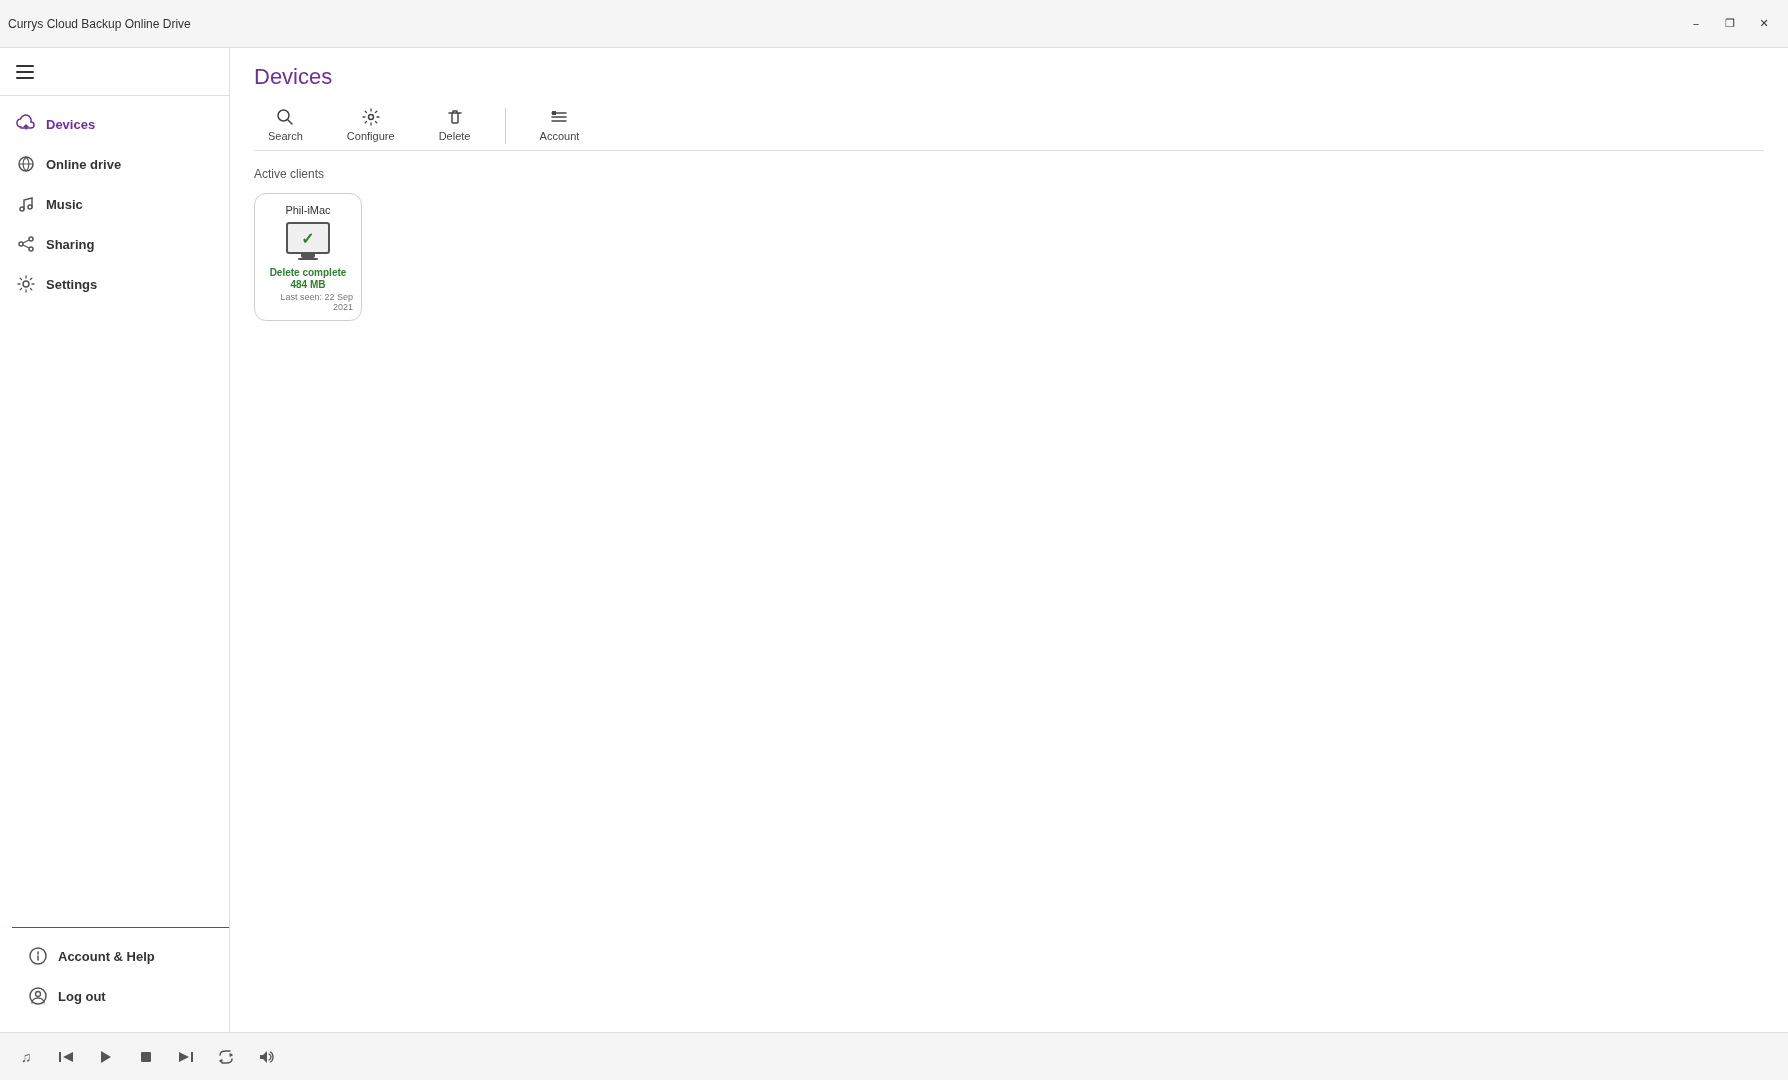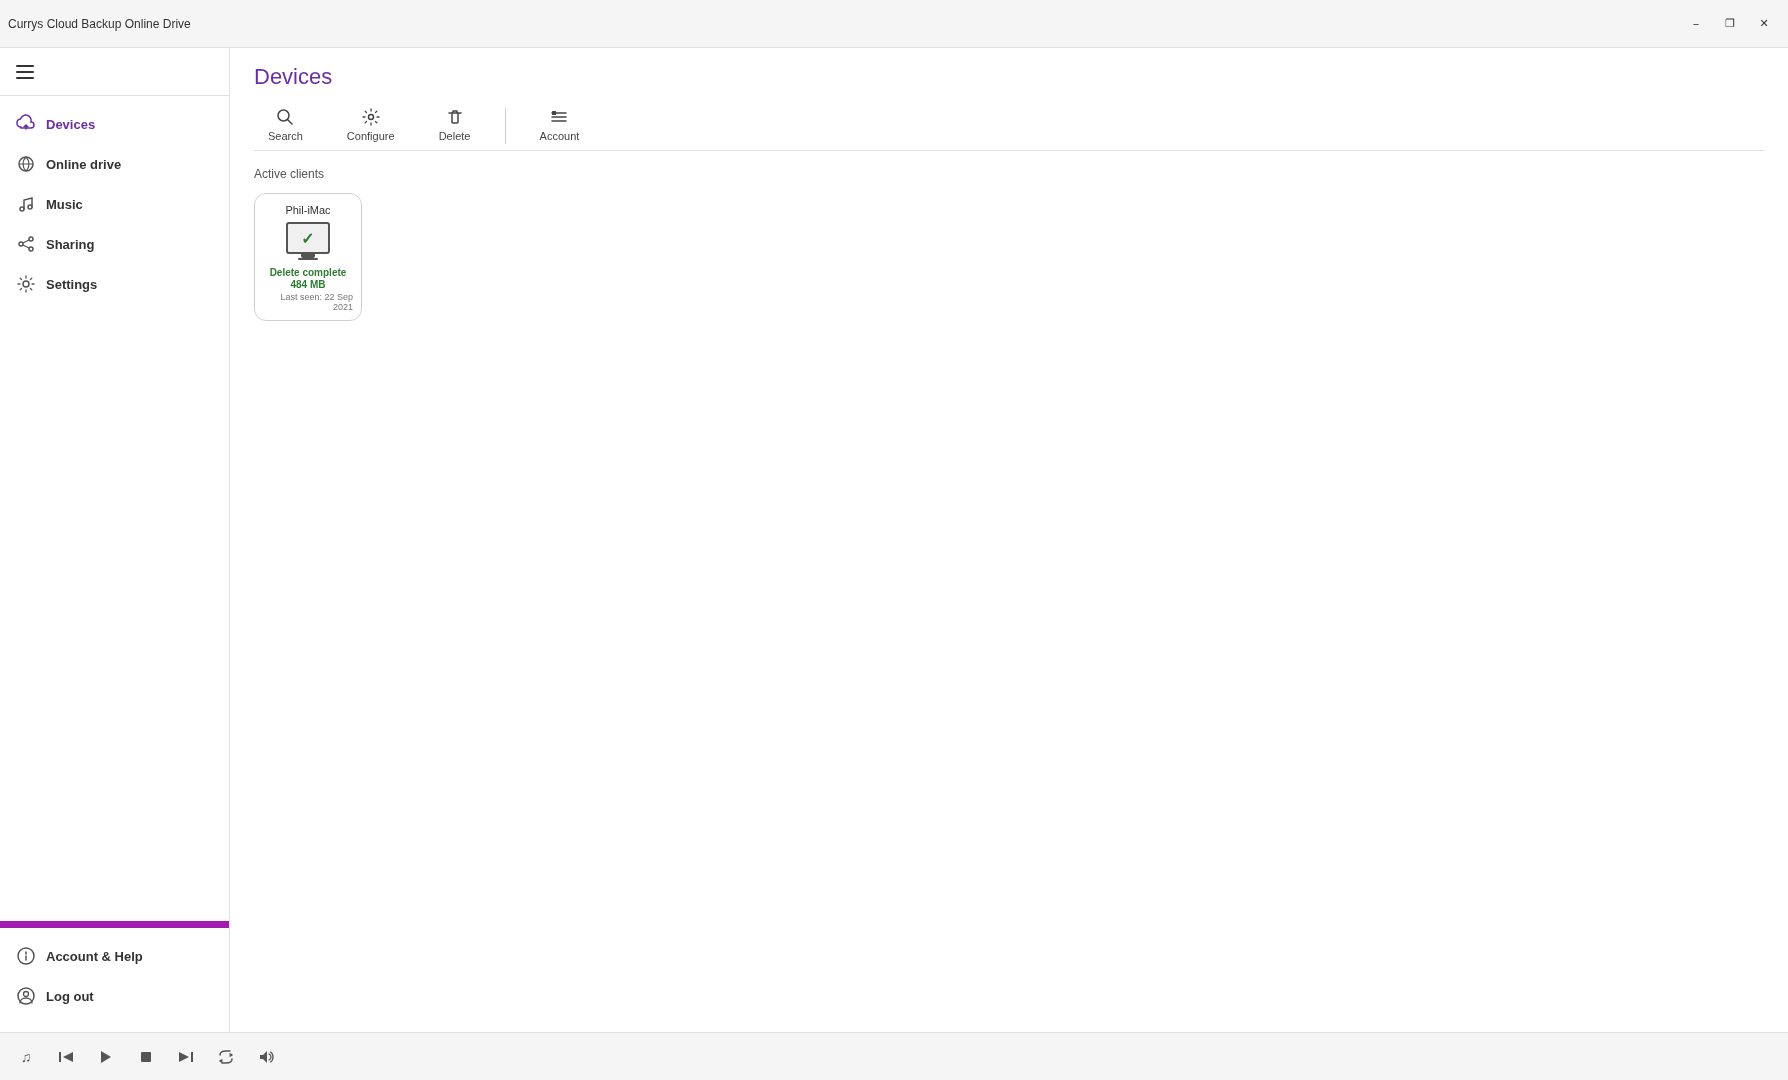--- a/index.html
+++ b/index.html
@@ -115,7 +115,8 @@
     }
     .sidebar-footer {
       padding: 8px 0 16px;
-      border-top: 7px solid #a21caf;
+      border-top: 1px solid #a21caf;
+      margin-left: 12px;
     }
 
     

